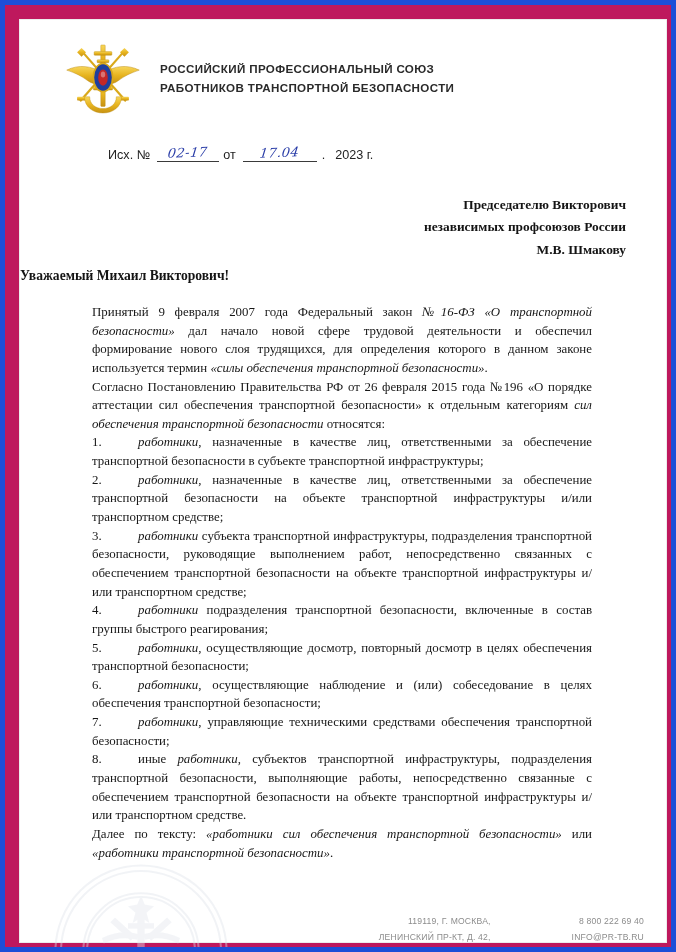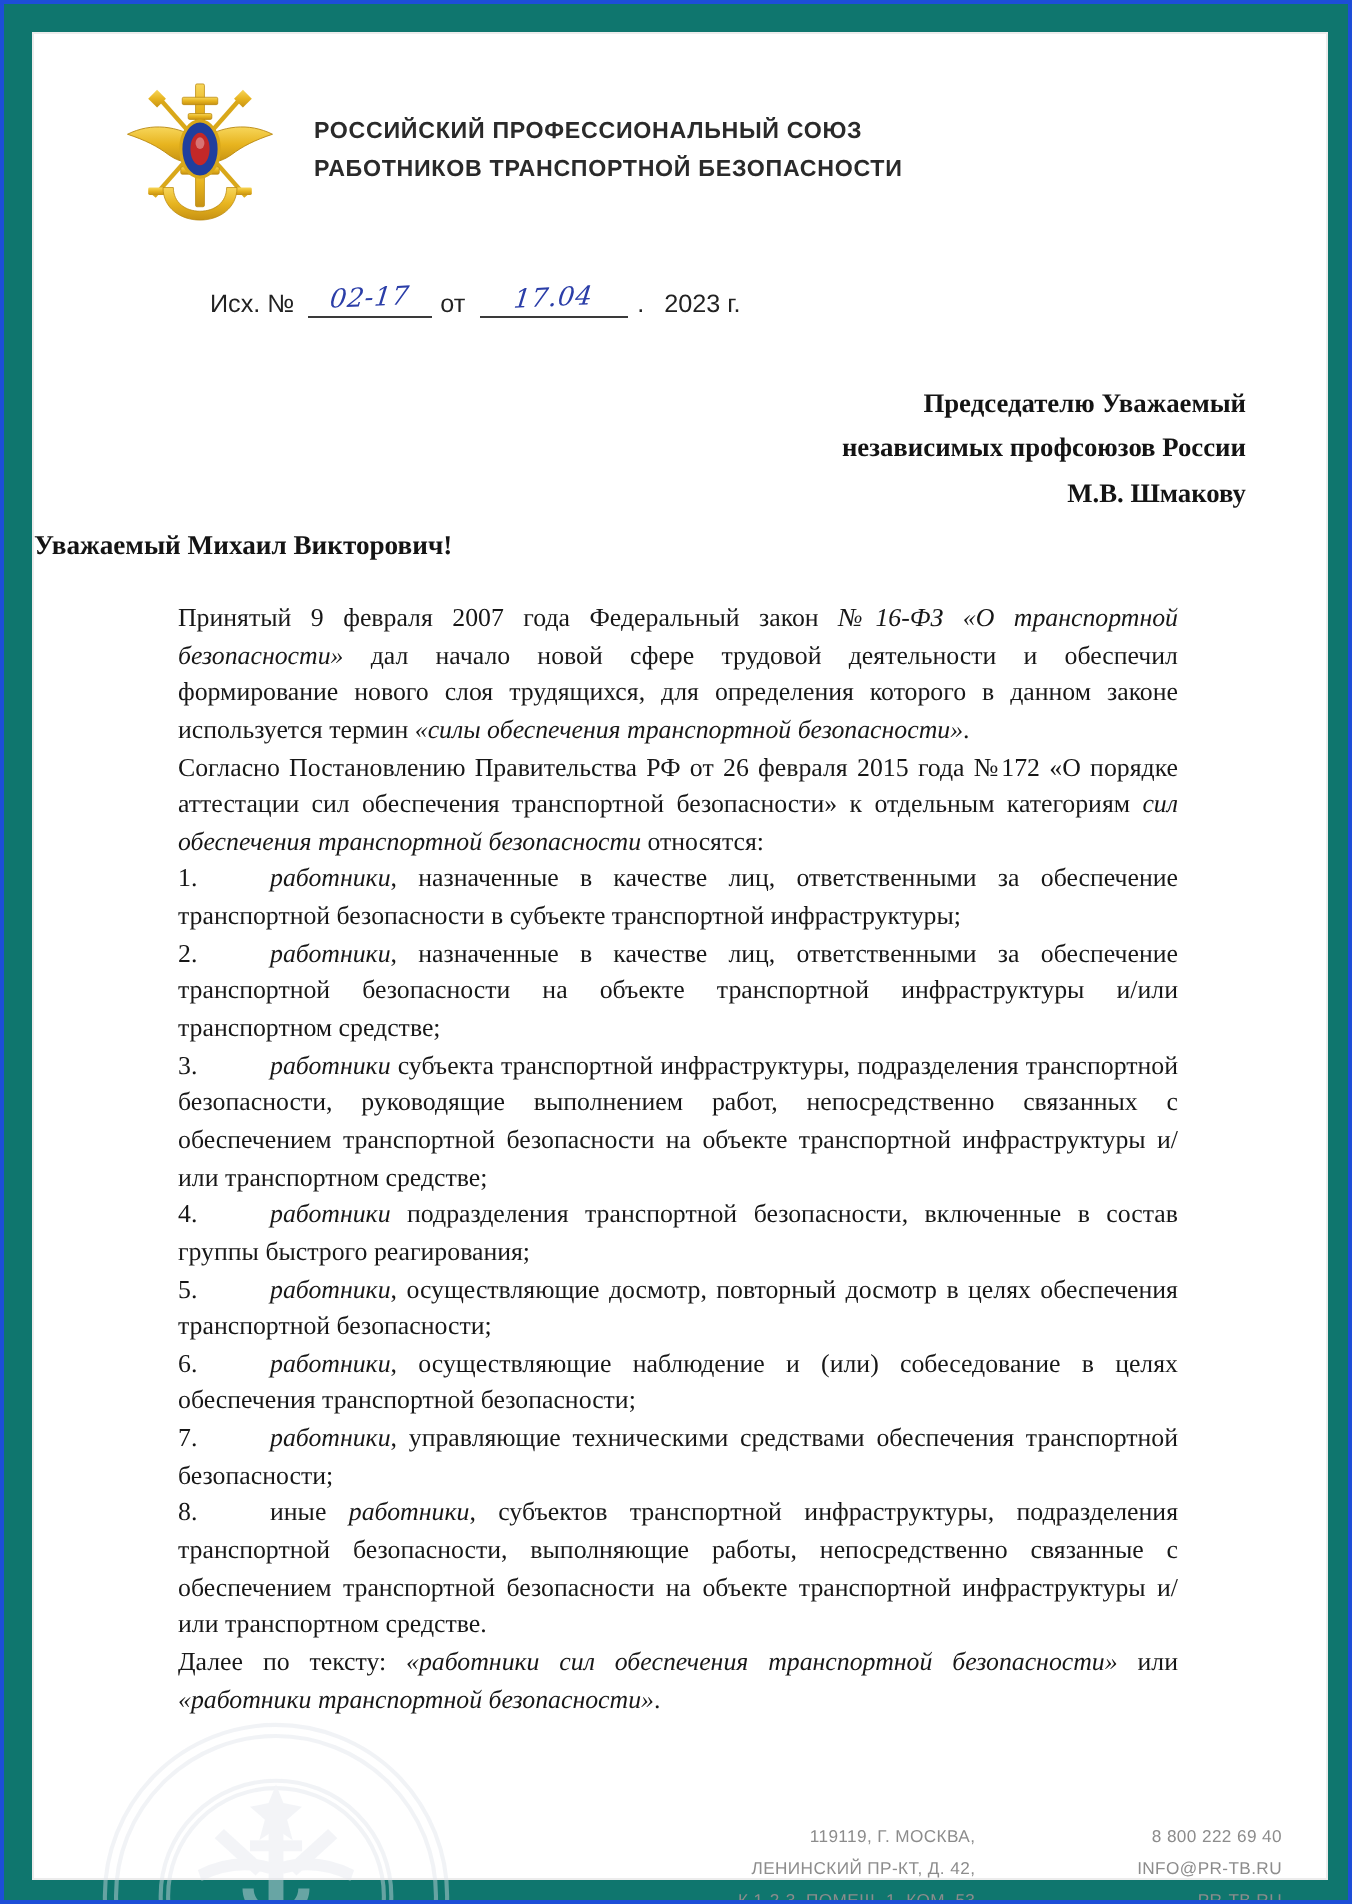--- a/index.html
+++ b/index.html
@@ -23,8 +23,8 @@
     left: 0; top: 0;
     width: 676px;
     height: 952px;
-    background: #0f766e;
-    border: 2px solid #1d4ed8;
+    background: #be185d;
+    border: 5px solid #1d4ed8;
     overflow: hidden;
   }
   .page-inner {

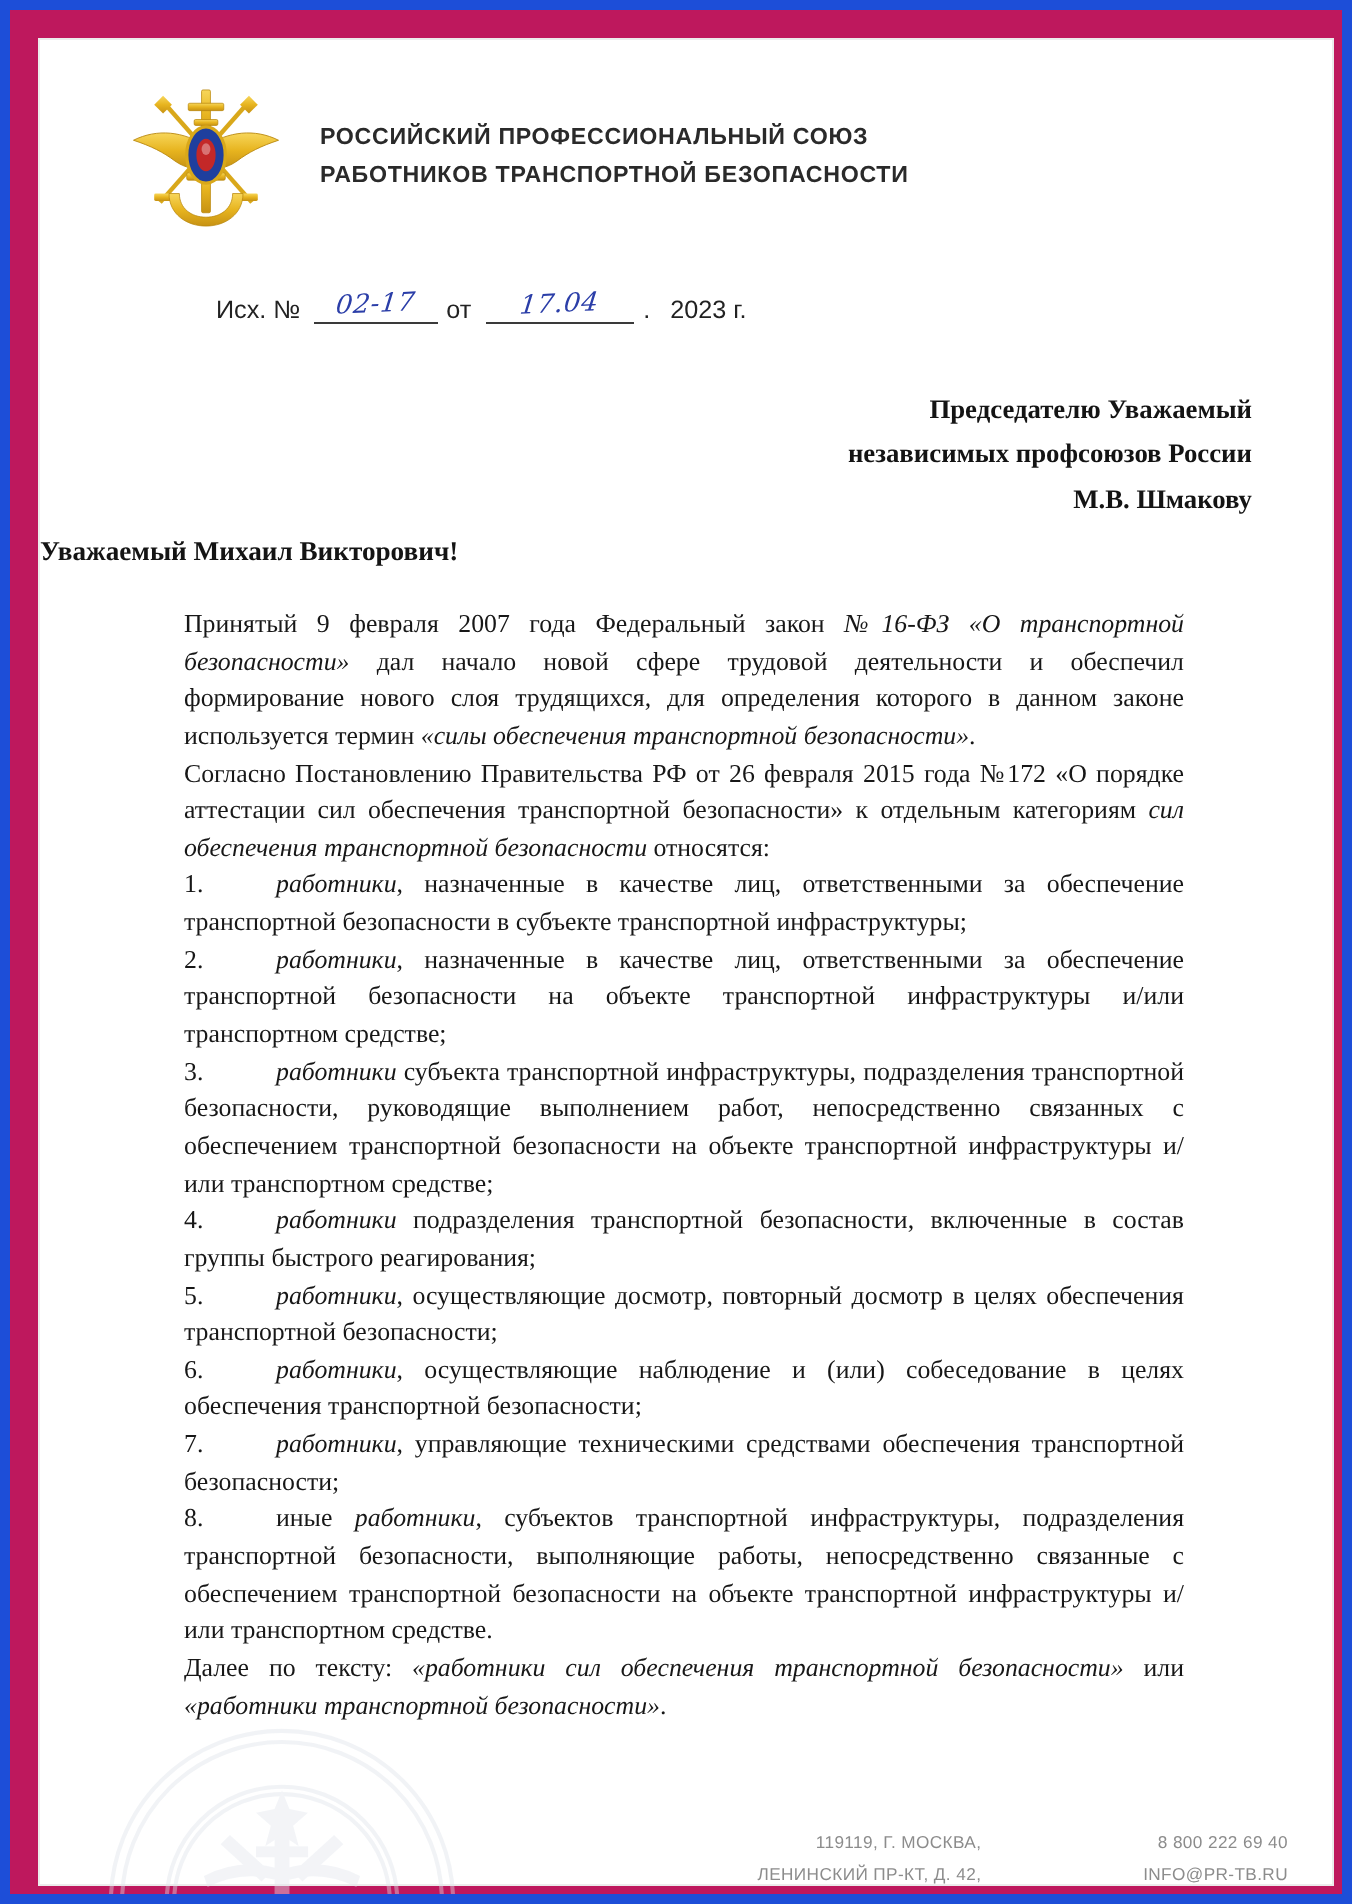--- a/index.html
+++ b/index.html
@@ -278,7 +278,7 @@
     </div>
 
     <div class="addressee">
-      <div>Председателю Уважаемый</div>
+      <div>Председателю Викторович</div>
       <div>независимых профсоюзов России</div>
       <div>М.В. Шмакову</div>
     </div>

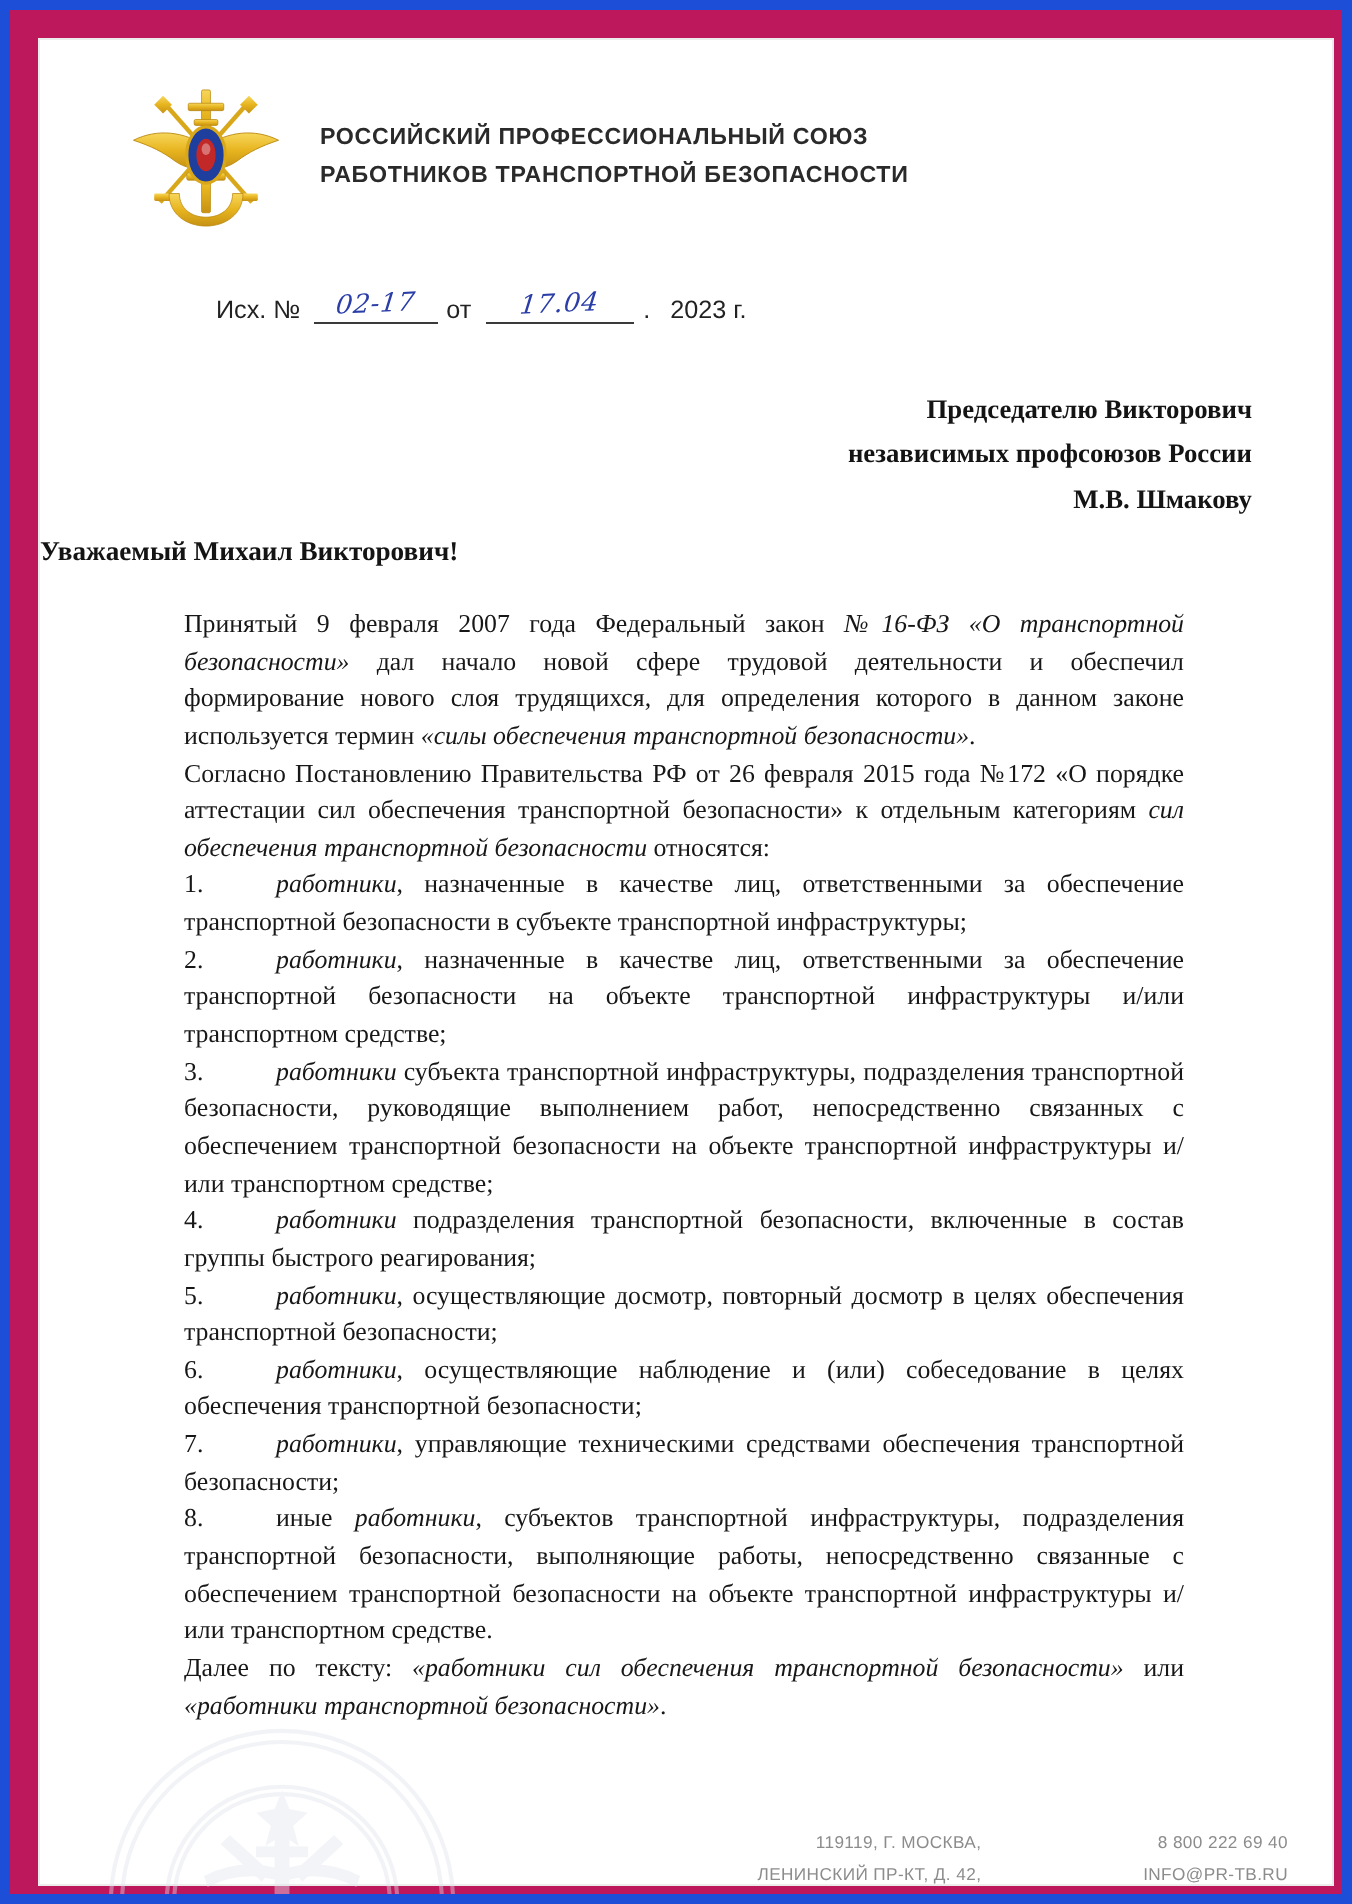--- a/index.html
+++ b/index.html
@@ -289,7 +289,7 @@
 
       <p class="para-ind"><span>Принятый 9 февраля 2007 года Федеральный закон </span><i>№16-ФЗ «О транспортной безопасности»</i><span> дал начало новой сфере трудовой деятельности и обеспечил формирование нового слоя трудящихся, для определения которого в данном законе используется термин </span><i>«силы обеспечения транспортной безопасности»</i><span>.</span></p>
 
-      <p class="para-ind"><span>Согласно Постановлению Правительства РФ от 26 февраля 2015 года №172 «О порядке аттестации сил обеспечения транспортной безопасности» к отдельным категориям </span><i>сил обеспечения транспортной безопасности</i><span> относятся:</span></p>
+      <p class="para-ind"><span>Согласно Постановлению Правительства РФ от 26 февраля 2015 года №196 «О порядке аттестации сил обеспечения транспортной безопасности» к отдельным категориям </span><i>сил обеспечения транспортной безопасности</i><span> относятся:</span></p>
 
       <p class="list-item"><span class="num">1.</span><i>работники</i><span>, назначенные в качестве лиц, ответственными за обеспечение транспортной безопасности в субъекте транспортной инфраструктуры;</span></p>
 

